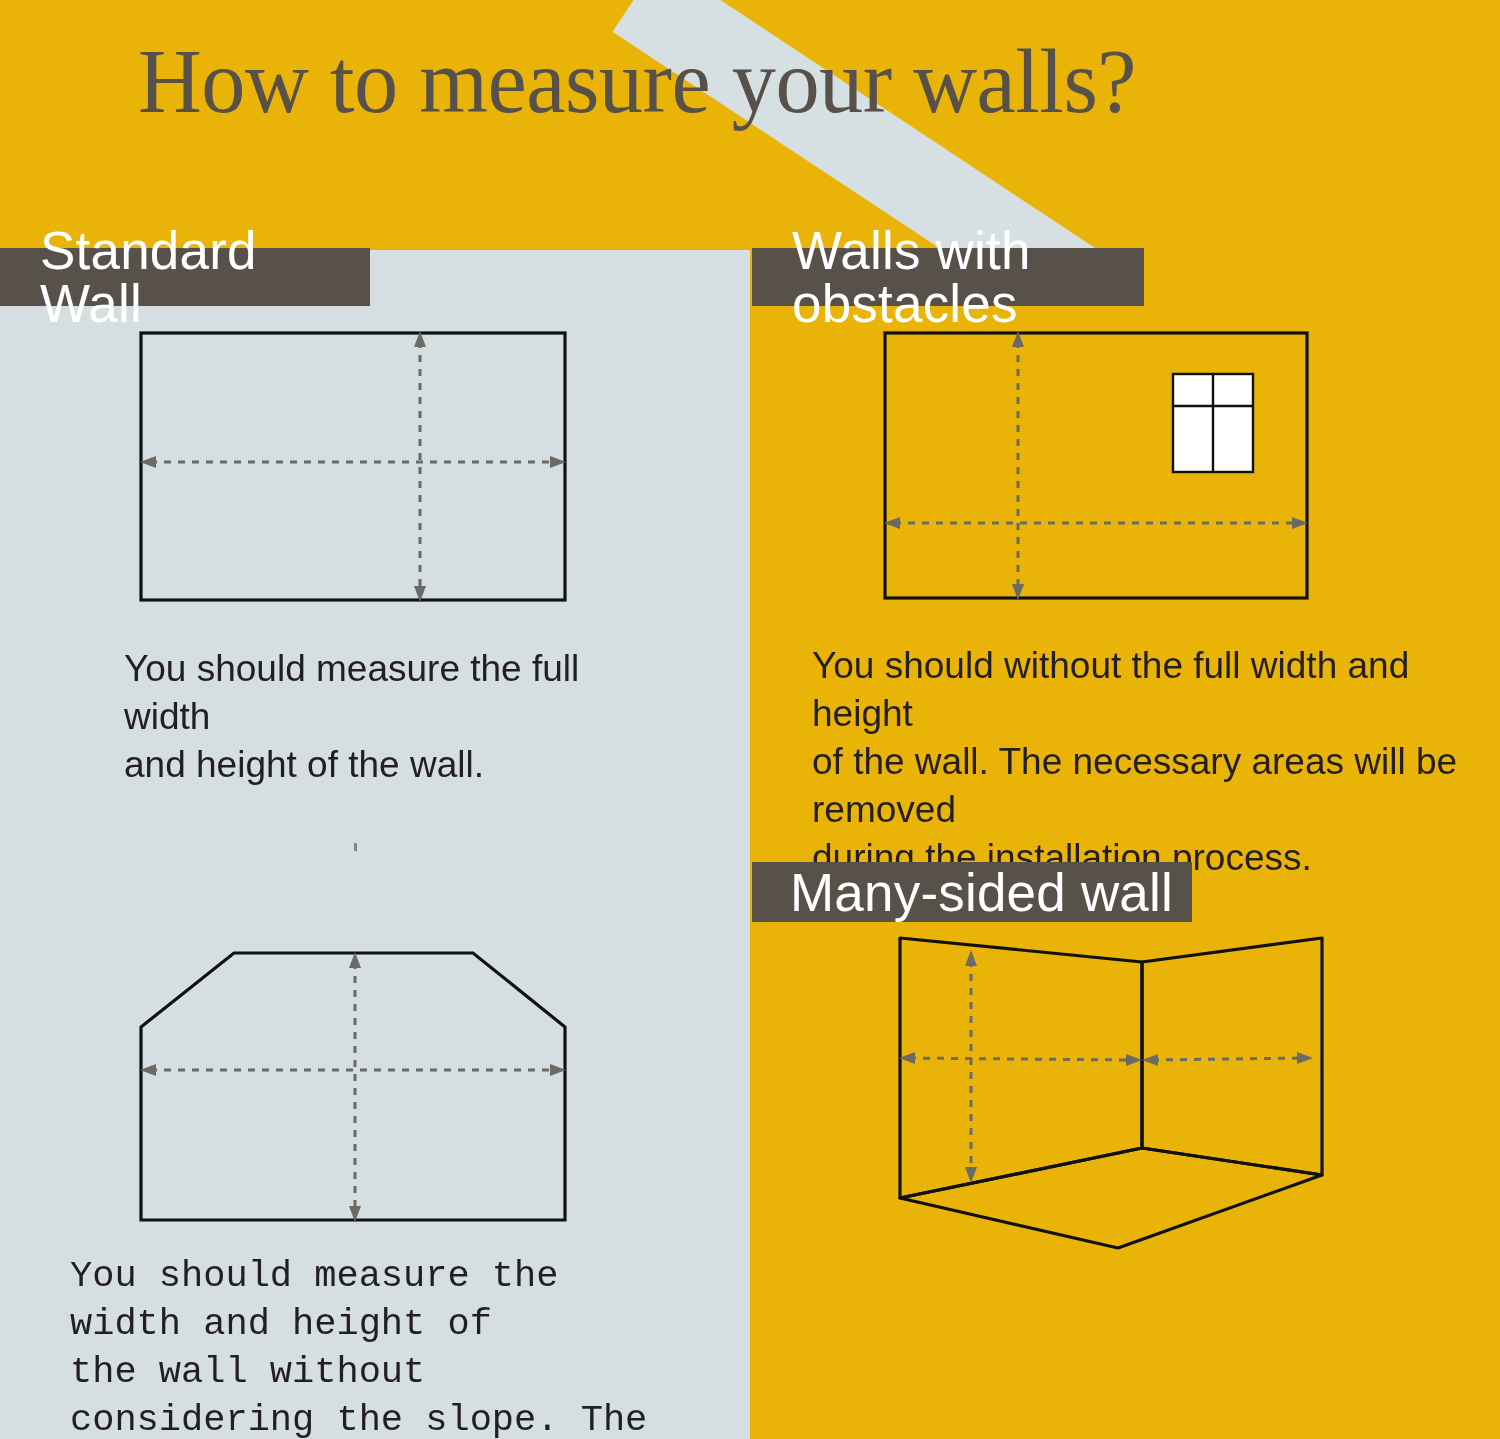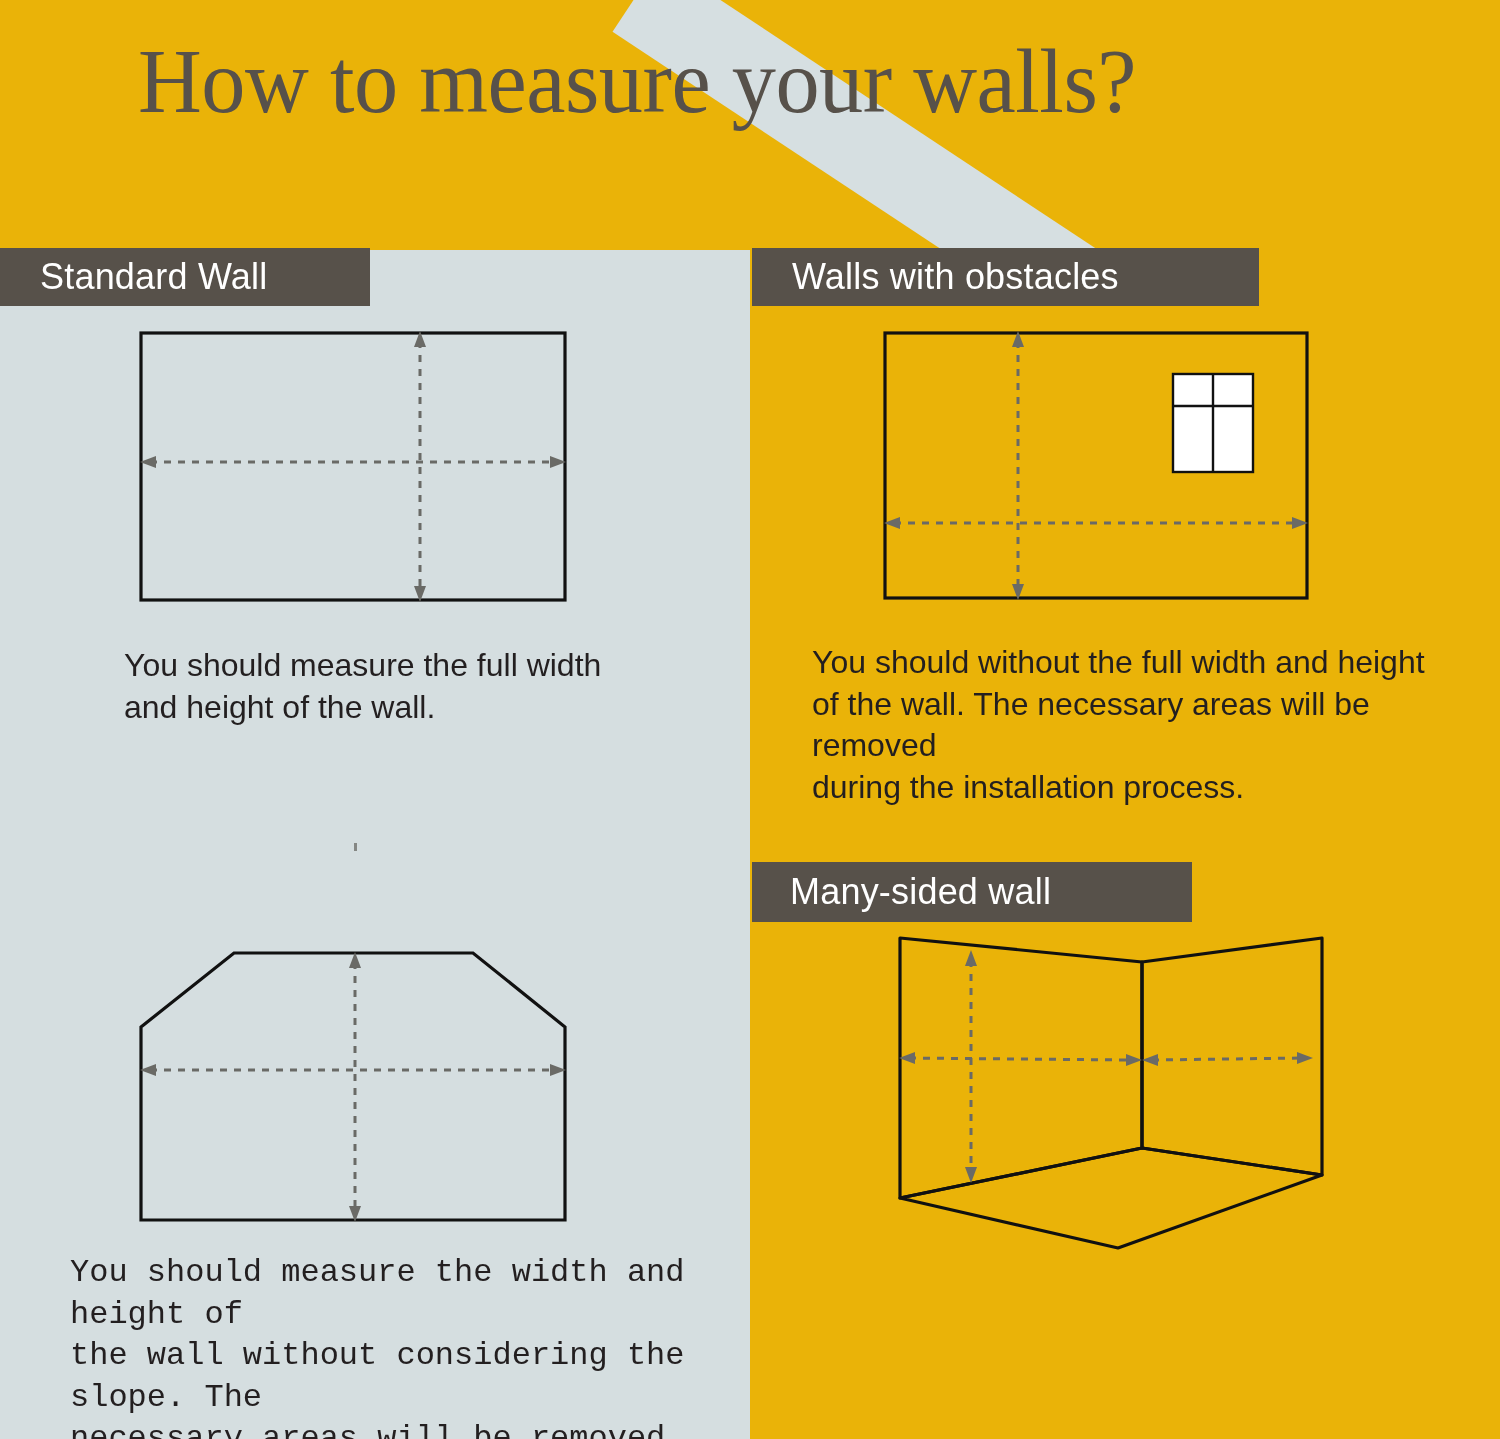--- a/index.html
+++ b/index.html
@@ -49,7 +49,7 @@
     position:absolute;
     background:#57514a;
     color:#ffffff;
-    font-size:36px;
+    font-size:53px;
     line-height:1;
     display:flex;align-items:center;
     padding-left:40px;

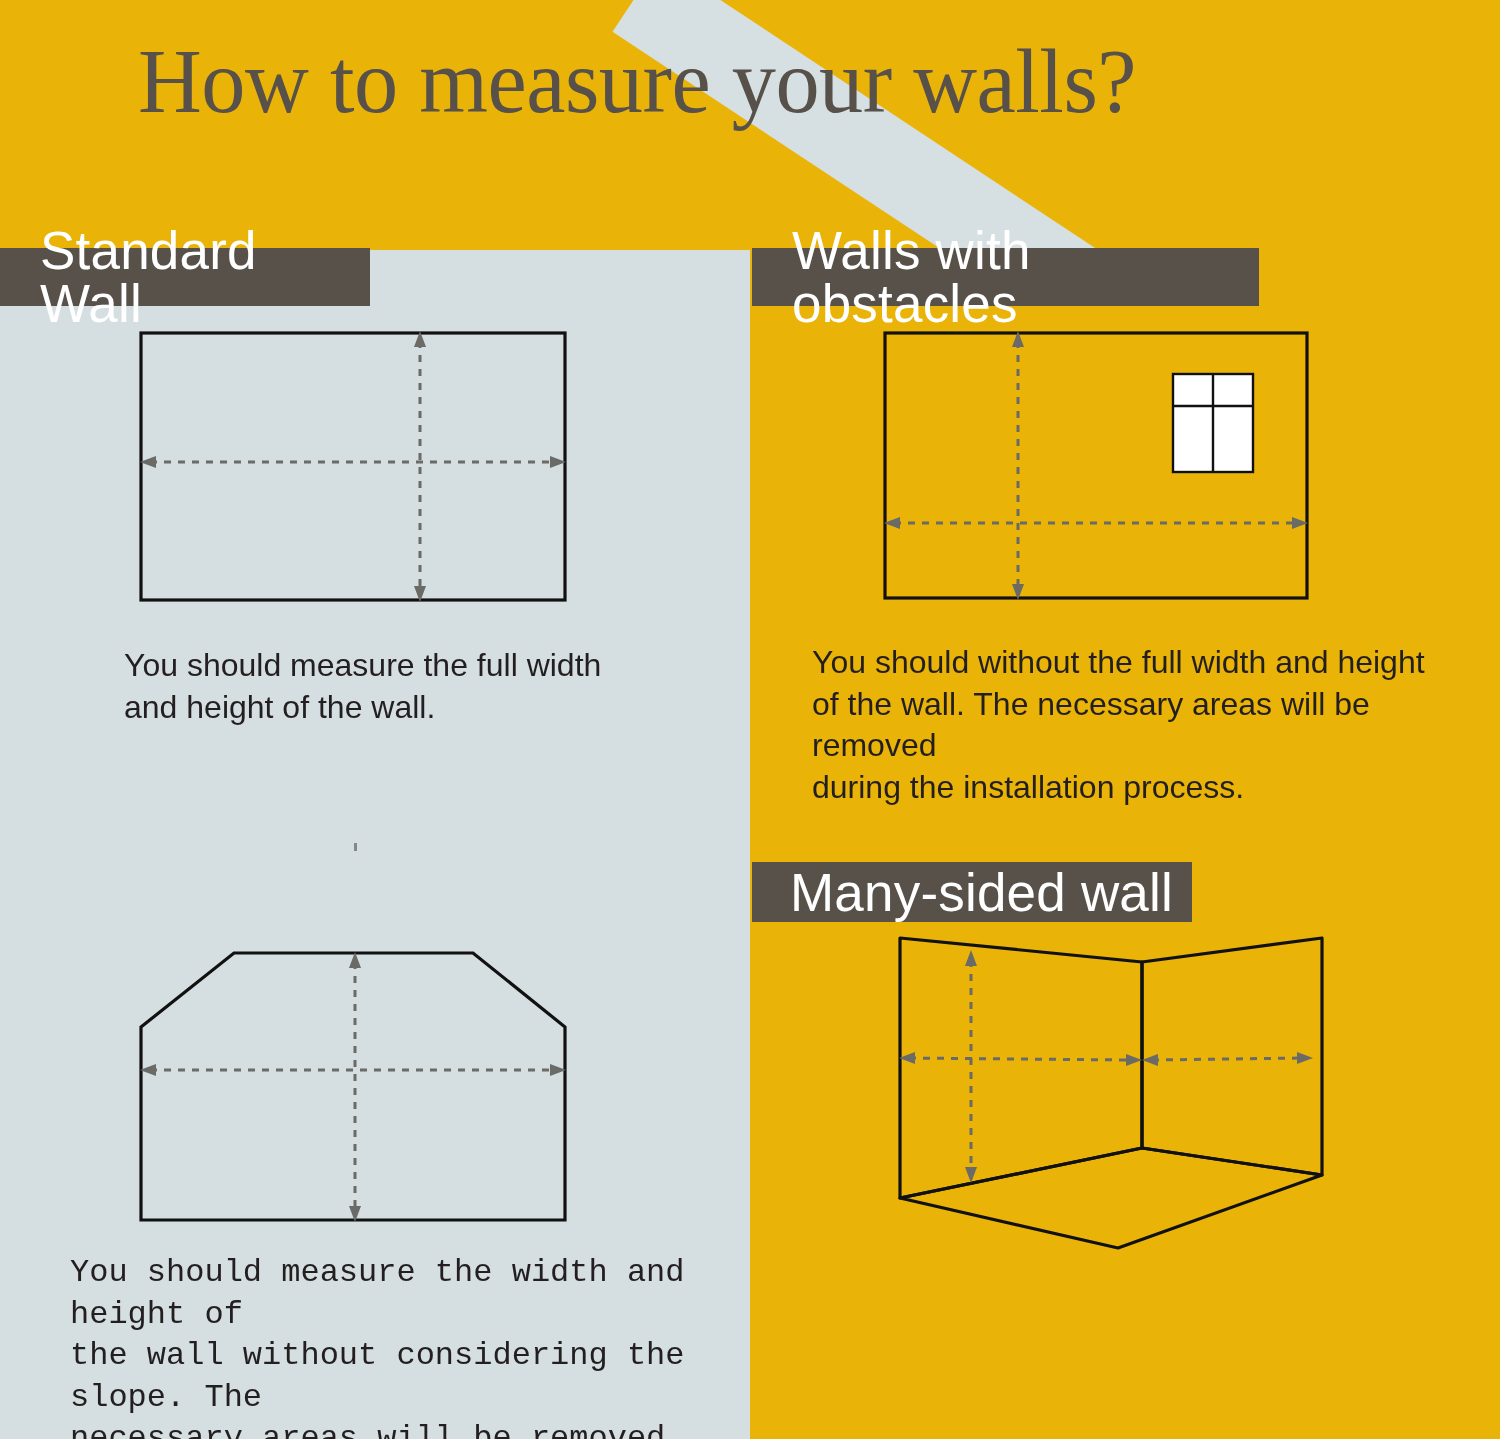--- a/index.html
+++ b/index.html
@@ -57,7 +57,7 @@
     letter-spacing:0.2px;
   }
   #bar-standard{left:0px;top:248px;width:370px;height:58px;}
-  #bar-obstacles{left:752px;top:248px;width:507px;height:58px;}
+  #bar-obstacles{left:752px;top:248px;width:392px;height:58px;}
   #bar-sloping{left:0px;top:862px;width:368px;height:60px;padding-left:62px;}
   #bar-manysided{left:752px;top:862px;width:440px;height:60px;padding-left:38px;}
 

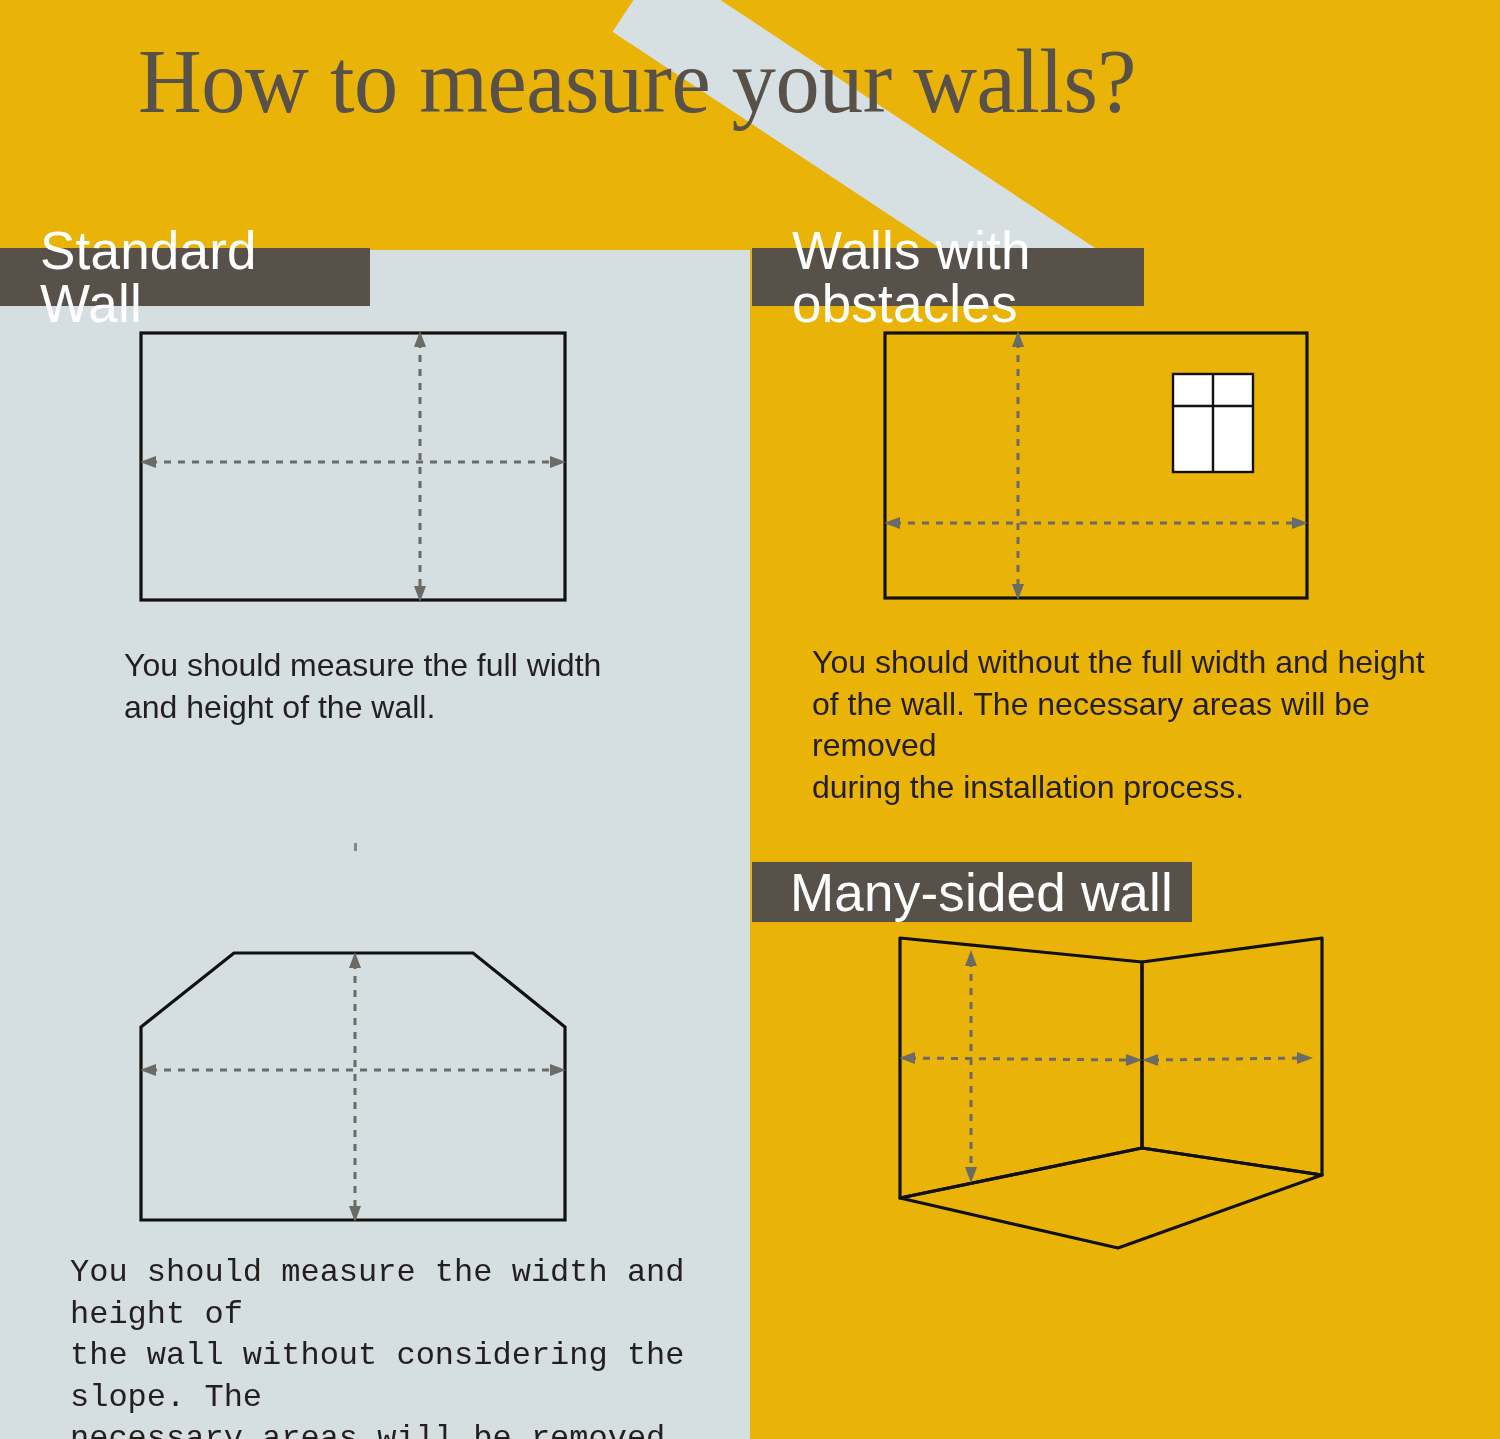--- a/index.html
+++ b/index.html
@@ -72,7 +72,7 @@
   .caption{
     position:absolute;
     color:#231f20;
-    font-size:32px;
+    font-size:37px;
     line-height:1.30;
     white-space:pre-line;
   }

